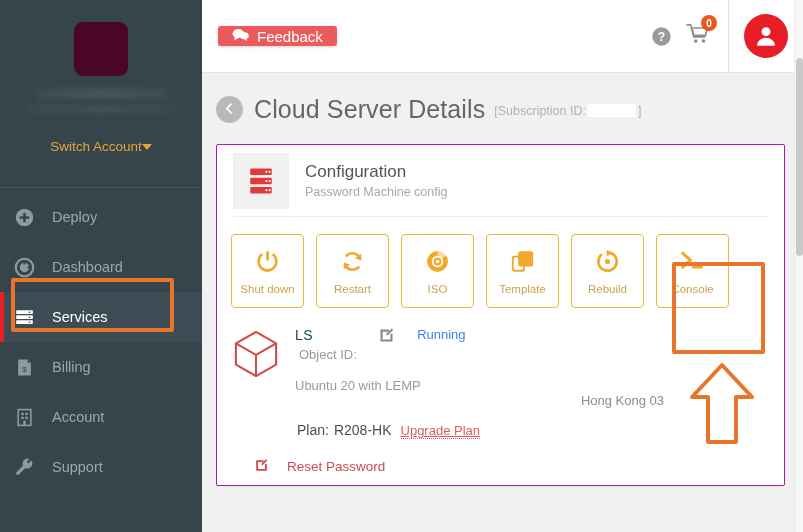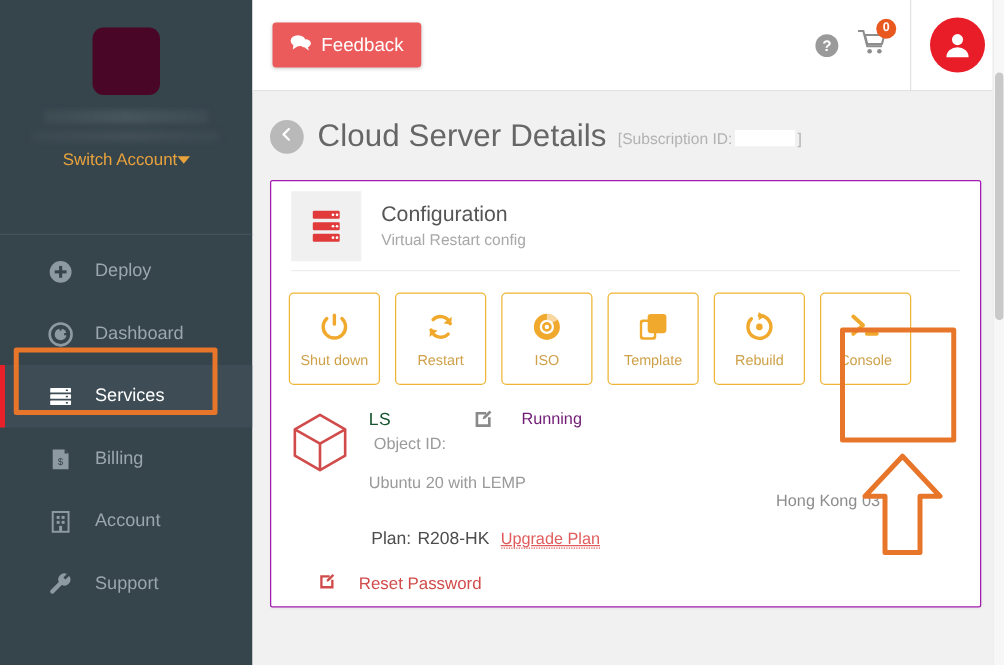--- a/index.html
+++ b/index.html
@@ -110,7 +110,7 @@
     color: #ffffff;
     border: none;
     border-radius: 3px;
-    height: 36px;
+    height: 20px;
     padding: 0 14px;
     font-size: 15px;
     font-family: "Liberation Sans", sans-serif;

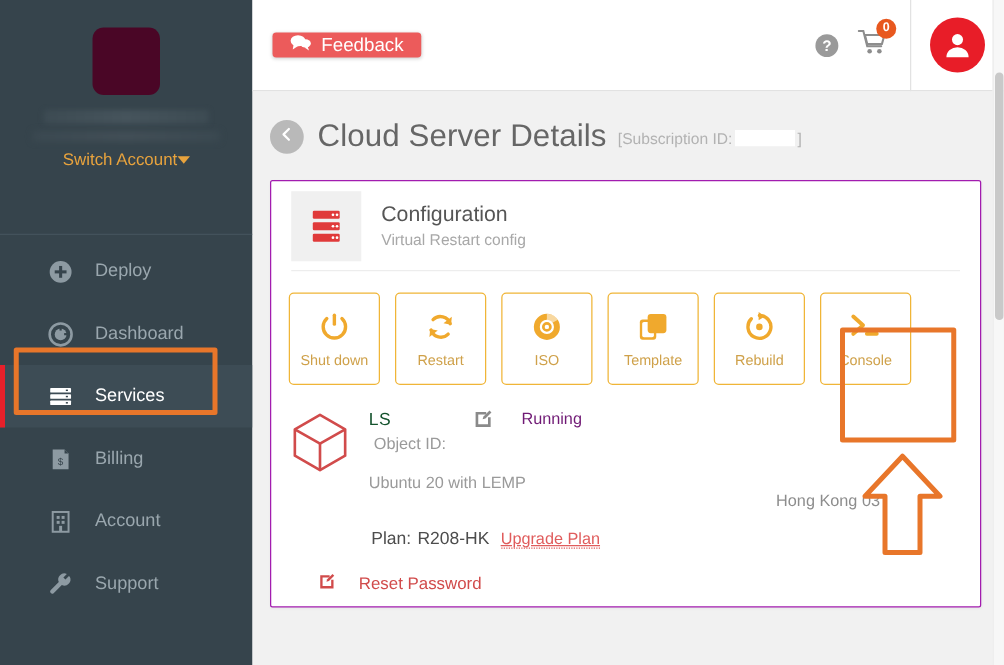--- a/index.html
+++ b/index.html
@@ -46,7 +46,7 @@
     filter: blur(2.4px);
   }
   .switch-account {
-    margin-top: 7px;
+    margin-top: 26px;
     color: #e8a33d;
     font-size: 13.5px;
     display: flex; align-items: center; gap: 0;

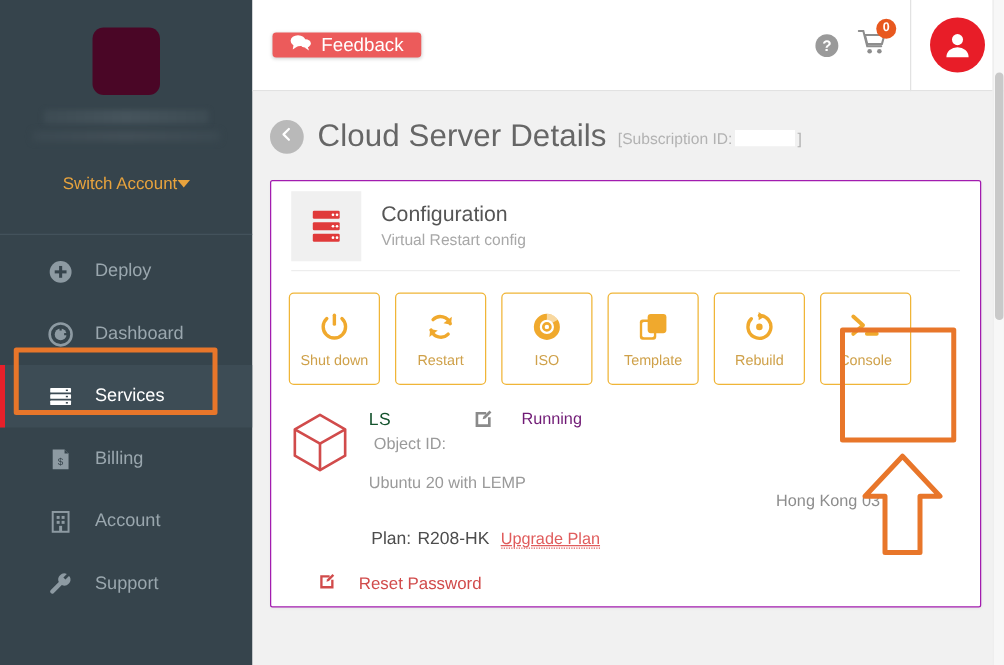--- a/index.html
+++ b/index.html
@@ -484,7 +484,7 @@
         </div>
         <div class="cfg-text">
           <div class="cfg-title">Configuration</div>
-          <div class="cfg-sub">Virtual Restart config</div>
+          <div class="cfg-sub">Password Machine config</div>
         </div>
       </div>
 

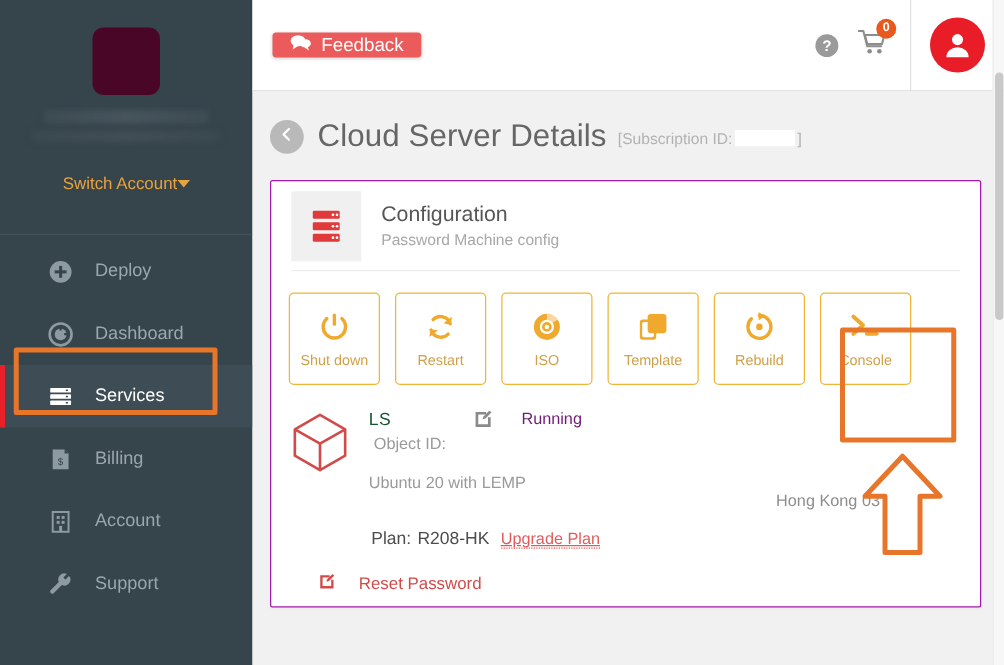--- a/index.html
+++ b/index.html
@@ -64,7 +64,7 @@
     position: relative;
     height: 50px;
     display: flex; align-items: center;
-    padding-left: 36px;
+    padding-left: 12px;
     color: #9aa7ae;
     font-size: 14.5px;
     cursor: pointer;

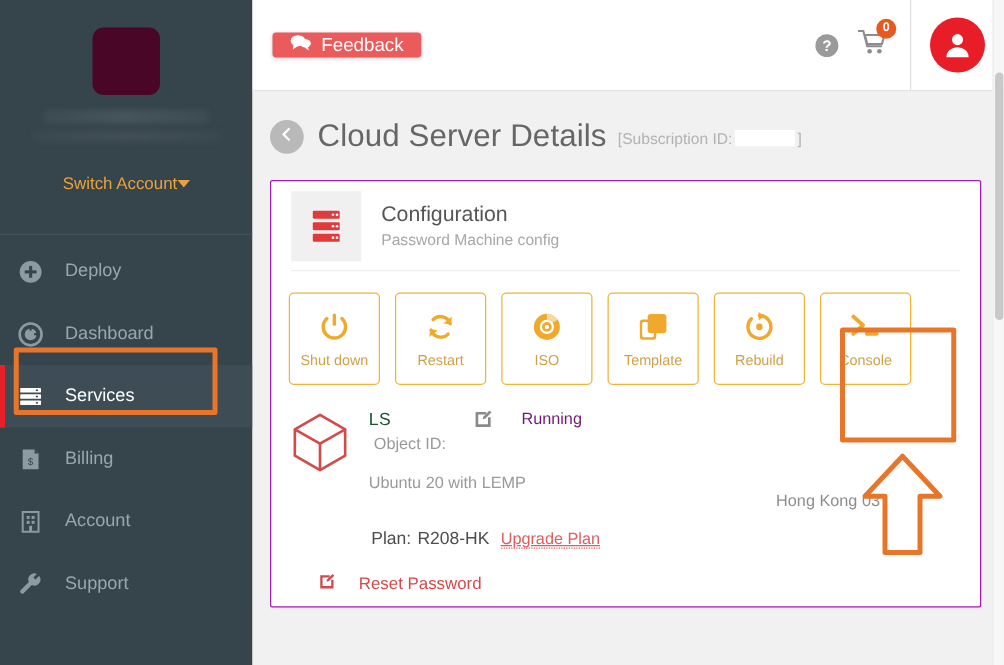--- a/index.html
+++ b/index.html
@@ -251,7 +251,7 @@
   .srv-row1 { display: flex; align-items: center; }
   .srv-name { font-size: 14px; color: #14532d; letter-spacing: 0.5px; }
   .srv-edit { margin-left: 65px; cursor: pointer; display: flex; align-items: center; }
-  .srv-status { margin-left: 22px; font-size: 13px; color: #701a75; }
+  .srv-status { margin-left: 22px; font-size: 13px; color: #3b82f6; }
   .srv-line {
     font-size: 13px; color: #9a9a9a; margin-top: 4px;
     display: flex; align-items: baseline; flex-direction: column;

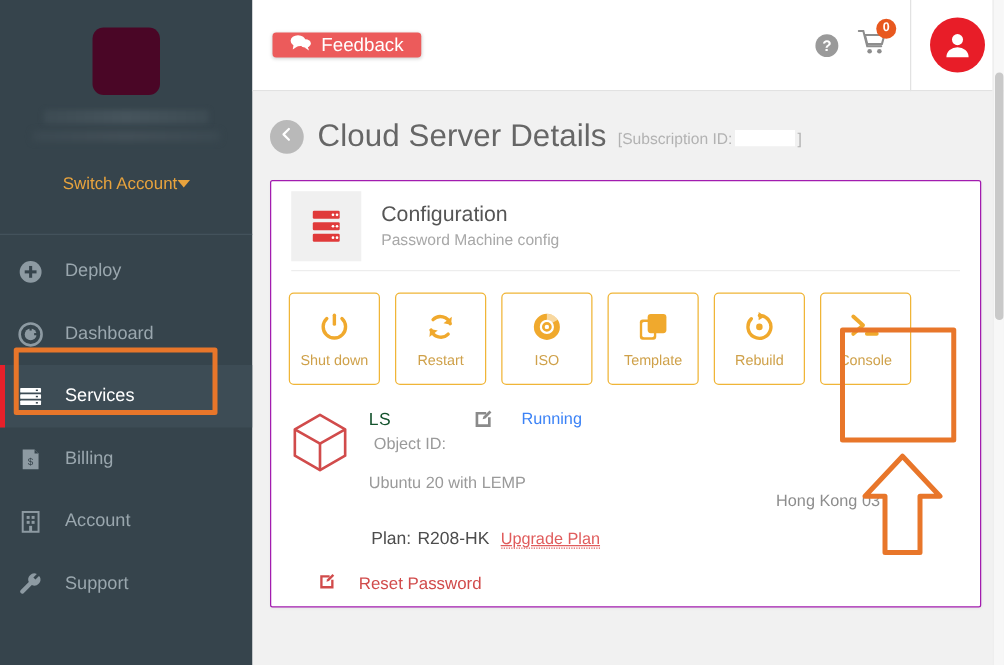--- a/index.html
+++ b/index.html
@@ -260,7 +260,7 @@
     display: inline-block; width: 120px; height: 12px;
     background: #ffffff; margin-left: 4px;
   }
-  .srv-region { margin-left: auto; padding-right: 80px; color: #8d8d8d; font-size: 13px; }
+  .srv-region { margin-left: auto; padding-right: 120px; color: #8d8d8d; font-size: 13px; }
 
   .plan-block { padding: 14px 0 0 2px; }
   .plan-row { font-size: 14px; color: #4d4d4d; display: flex; align-items: baseline; }

